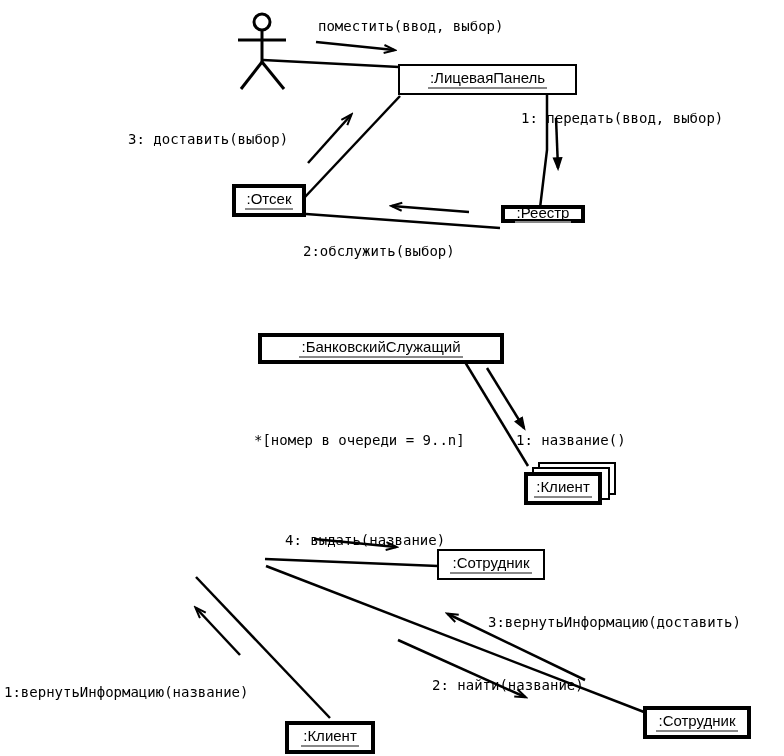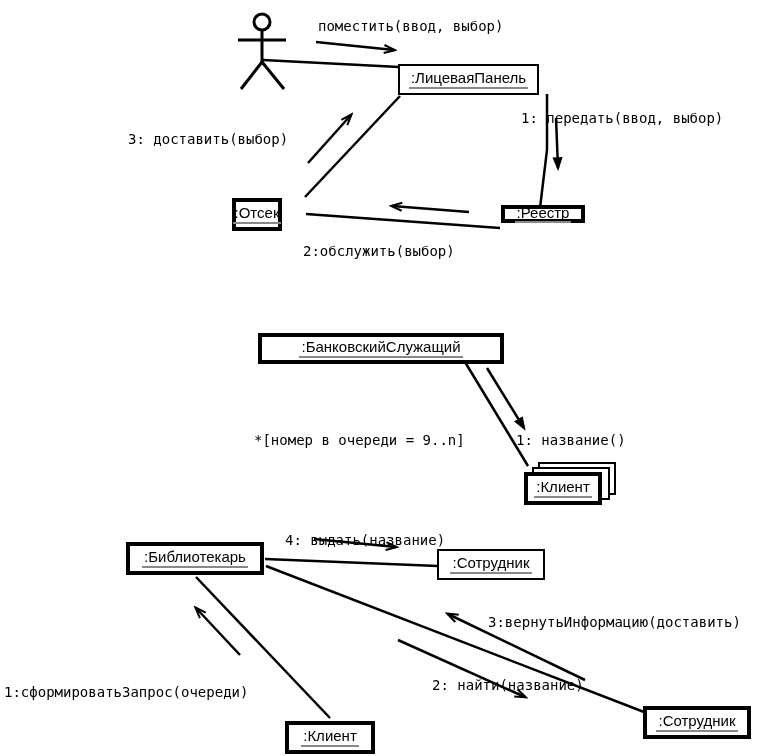--- a/index.html
+++ b/index.html
@@ -126,7 +126,7 @@
     <line x1="240" y1="655" x2="196" y2="608" stroke="#000" stroke-width="2.5" marker-end="url(#arrowOpen)"></line>
   </svg>
 
-  <div class="obj-box thin" style="left:398px; top:64px; width:141px; height:31px;">
+  <div class="obj-box thin" style="left:398px; top:64px; width:179px; height:31px;">
     <span class="obj-label">:ЛицеваяПанель</span>
   </div>
 

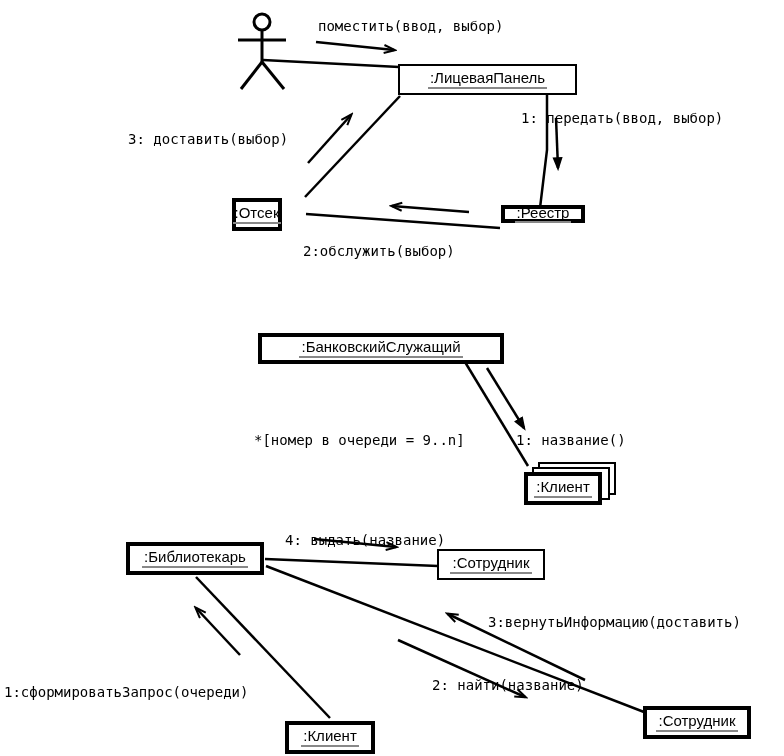--- a/index.html
+++ b/index.html
@@ -130,7 +130,7 @@
     <span class="obj-label">:ЛицеваяПанель</span>
   </div>
 
-  <div class="obj-box thick" style="left:232px; top:198px; width:50px; height:33px;align-items:center;">
+  <div class="obj-box thick" style="left:232px; top:184px; width:74px; height:33px;align-items:center;">
     <span class="obj-label">:Отсек</span>
   </div>
 

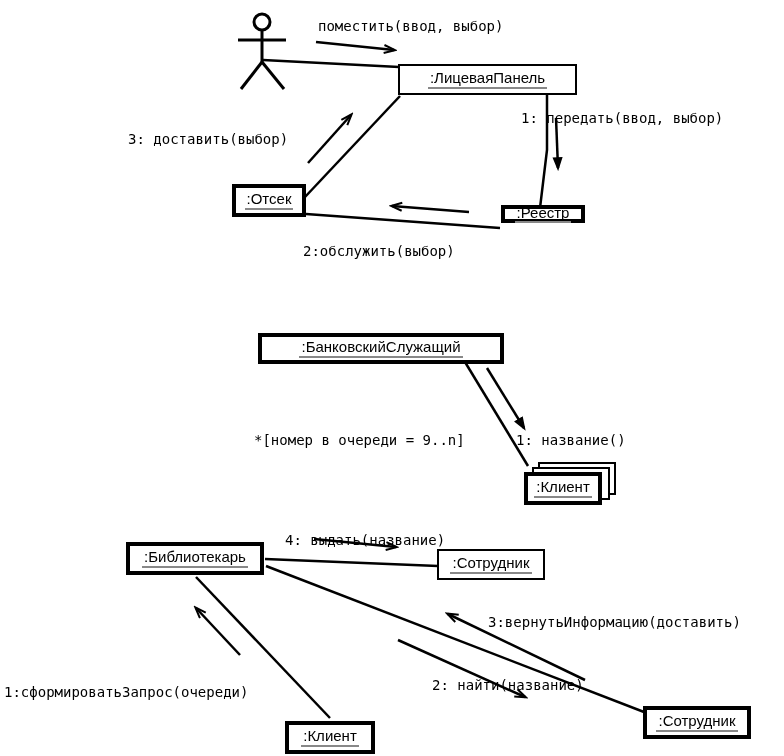--- a/index.html
+++ b/index.html
@@ -160,9 +160,6 @@
 
   <div class="msg-label" style="left:516px; top:432px;">1: название()</div>
 
-  <div class="obj-box thick" style="left:126px; top:542px; width:138px; height:33px;">
-    <span class="obj-label">:Библиотекарь</span>
-  </div>
 
   <div class="obj-box thin" style="left:437px; top:549px; width:108px; height:31px;">
     <span class="obj-label">:Сотрудник</span>

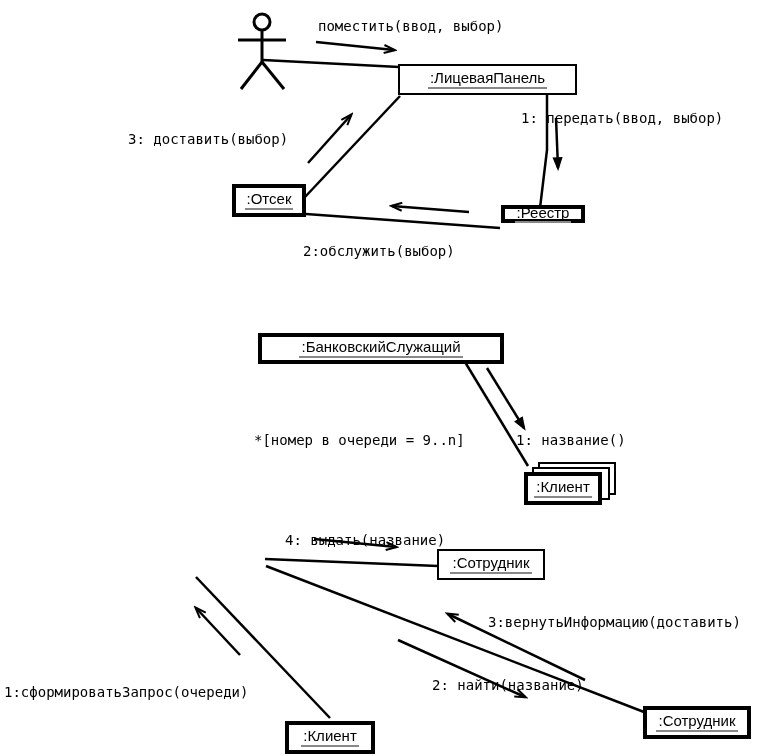--- a/index.html
+++ b/index.html
@@ -173,7 +173,7 @@
     <span class="obj-label">:Клиент</span>
   </div>
 
-  <div class="msg-label" style="left:4px; top:684px;">1:сформироватьЗапрос(очереди)</div>
+  <div class="msg-label" style="left:4px; top:684px;">1:вернутьИнформацию(название)</div>
 
   <div class="msg-label" style="left:432px; top:677px;">2: найти(название)</div>
 

